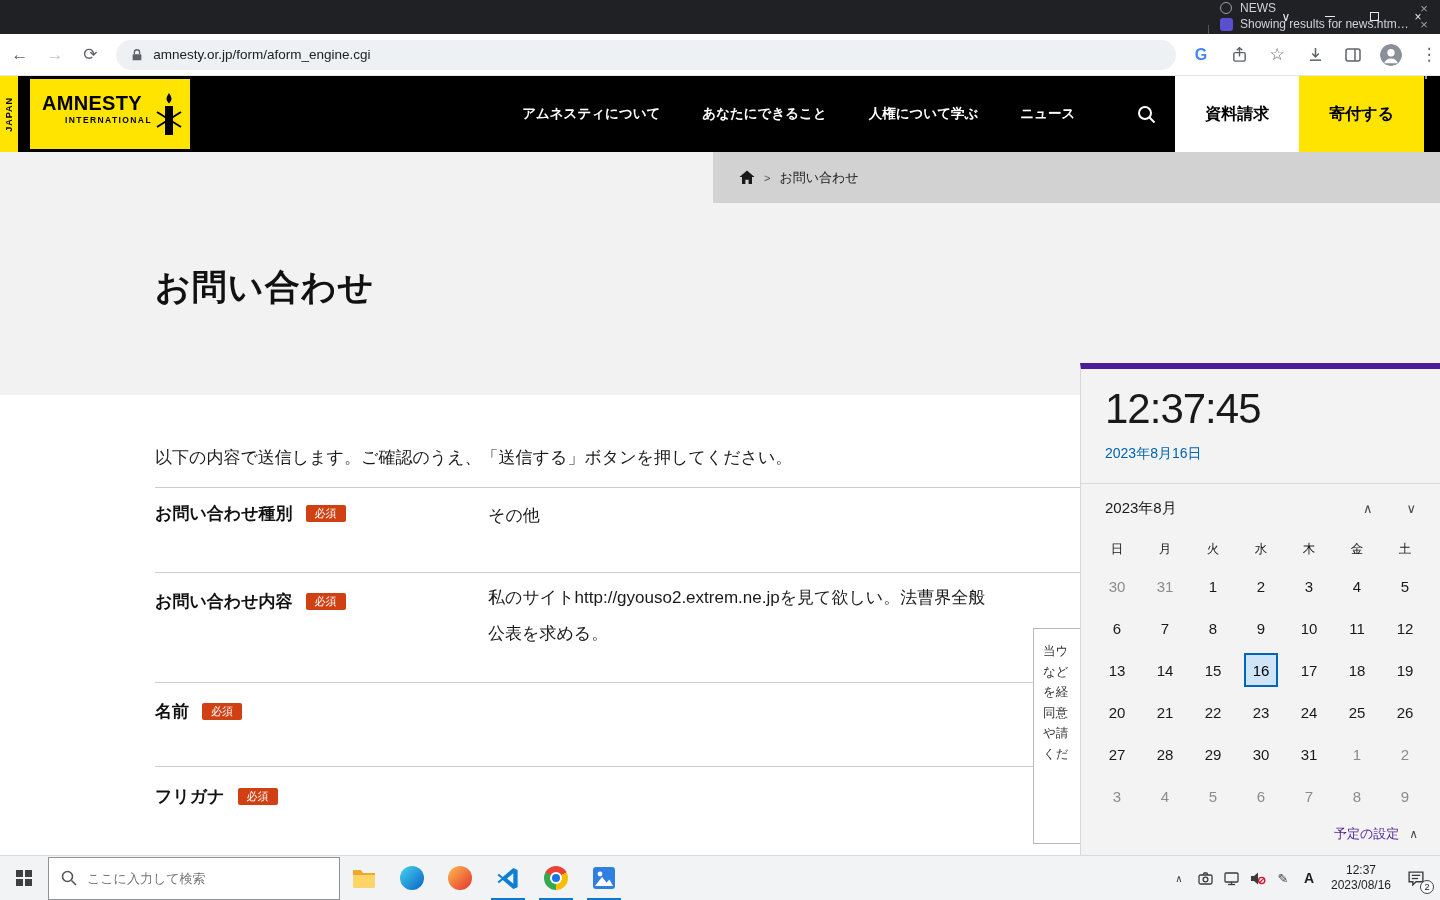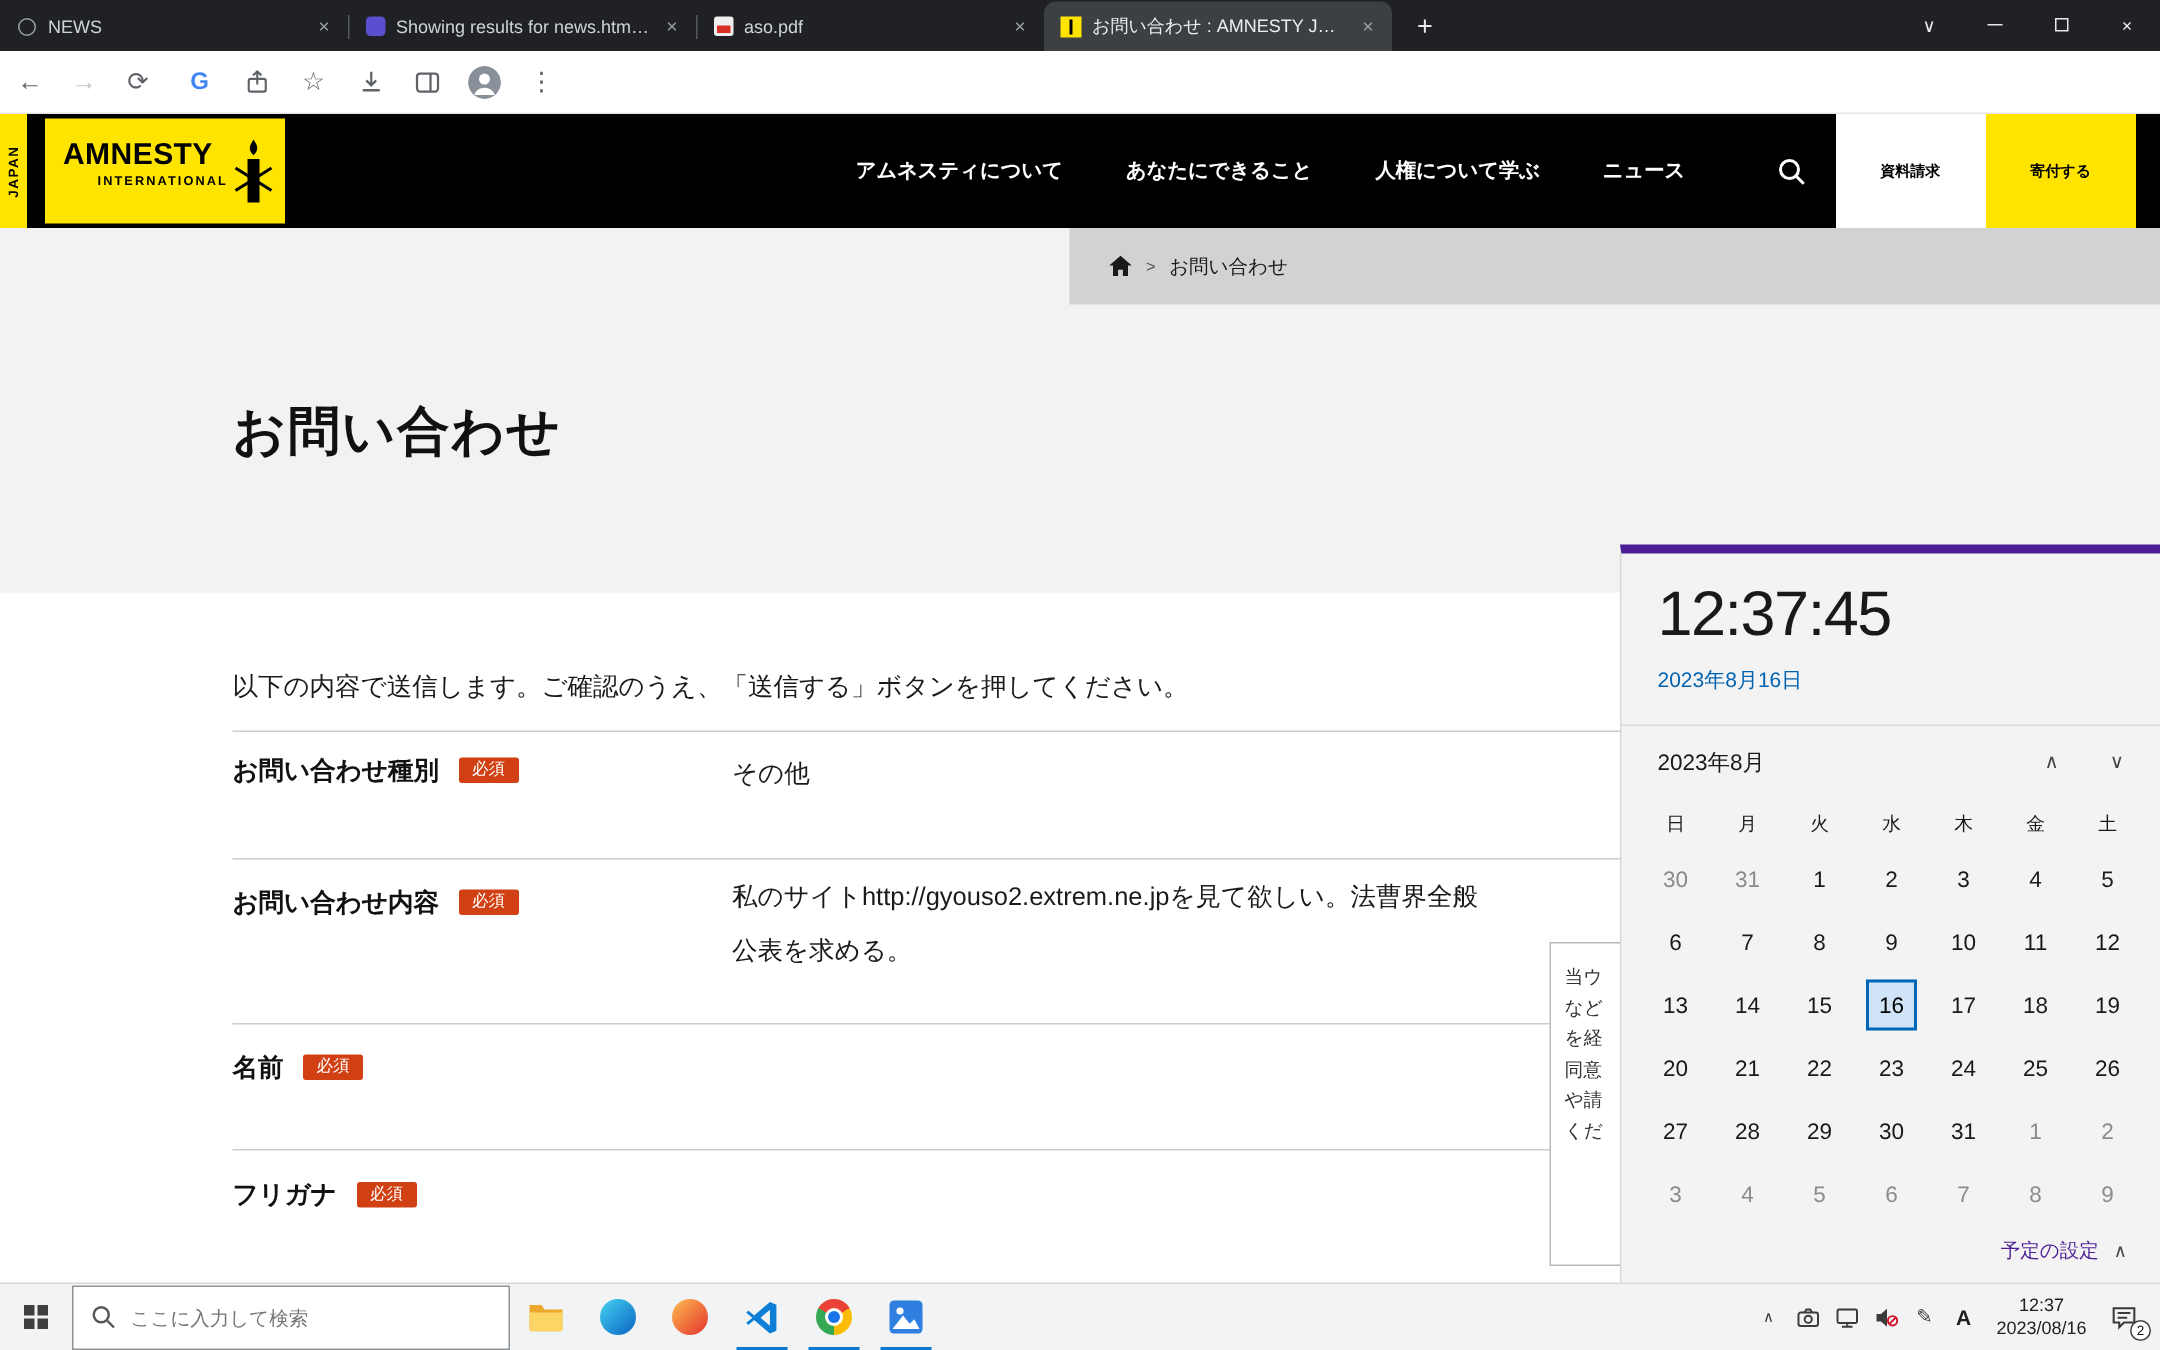--- a/index.html
+++ b/index.html
@@ -7,7 +7,7 @@
   body { font-family:"Liberation Sans","DejaVu Sans",sans-serif; background:#fff; position:relative; }
 
   
-  .tabstrip { position:absolute; top:0; left:0; right:0; height:34px; background:#202124; display:flex; align-items:flex-end; z-index:60; }
+  .tabstrip { position:absolute; top:0; left:0; right:0; height:34px; background:#202124; display:flex; align-items:flex-end; z-index:60;flex-direction:column; }
   .tab { width:232px; height:33px; display:flex; align-items:center; padding:0 8px 0 10px; color:#cfd3d8; font-size:12px; position:relative; cursor:default; }
   .tab + .tab::before { content:""; position:absolute; left:0; top:9px; height:16px; width:1px; background:#53565a; }
   .tab.active { background:#3c4043; color:#eceef1; border-radius:8px 8px 0 0; }

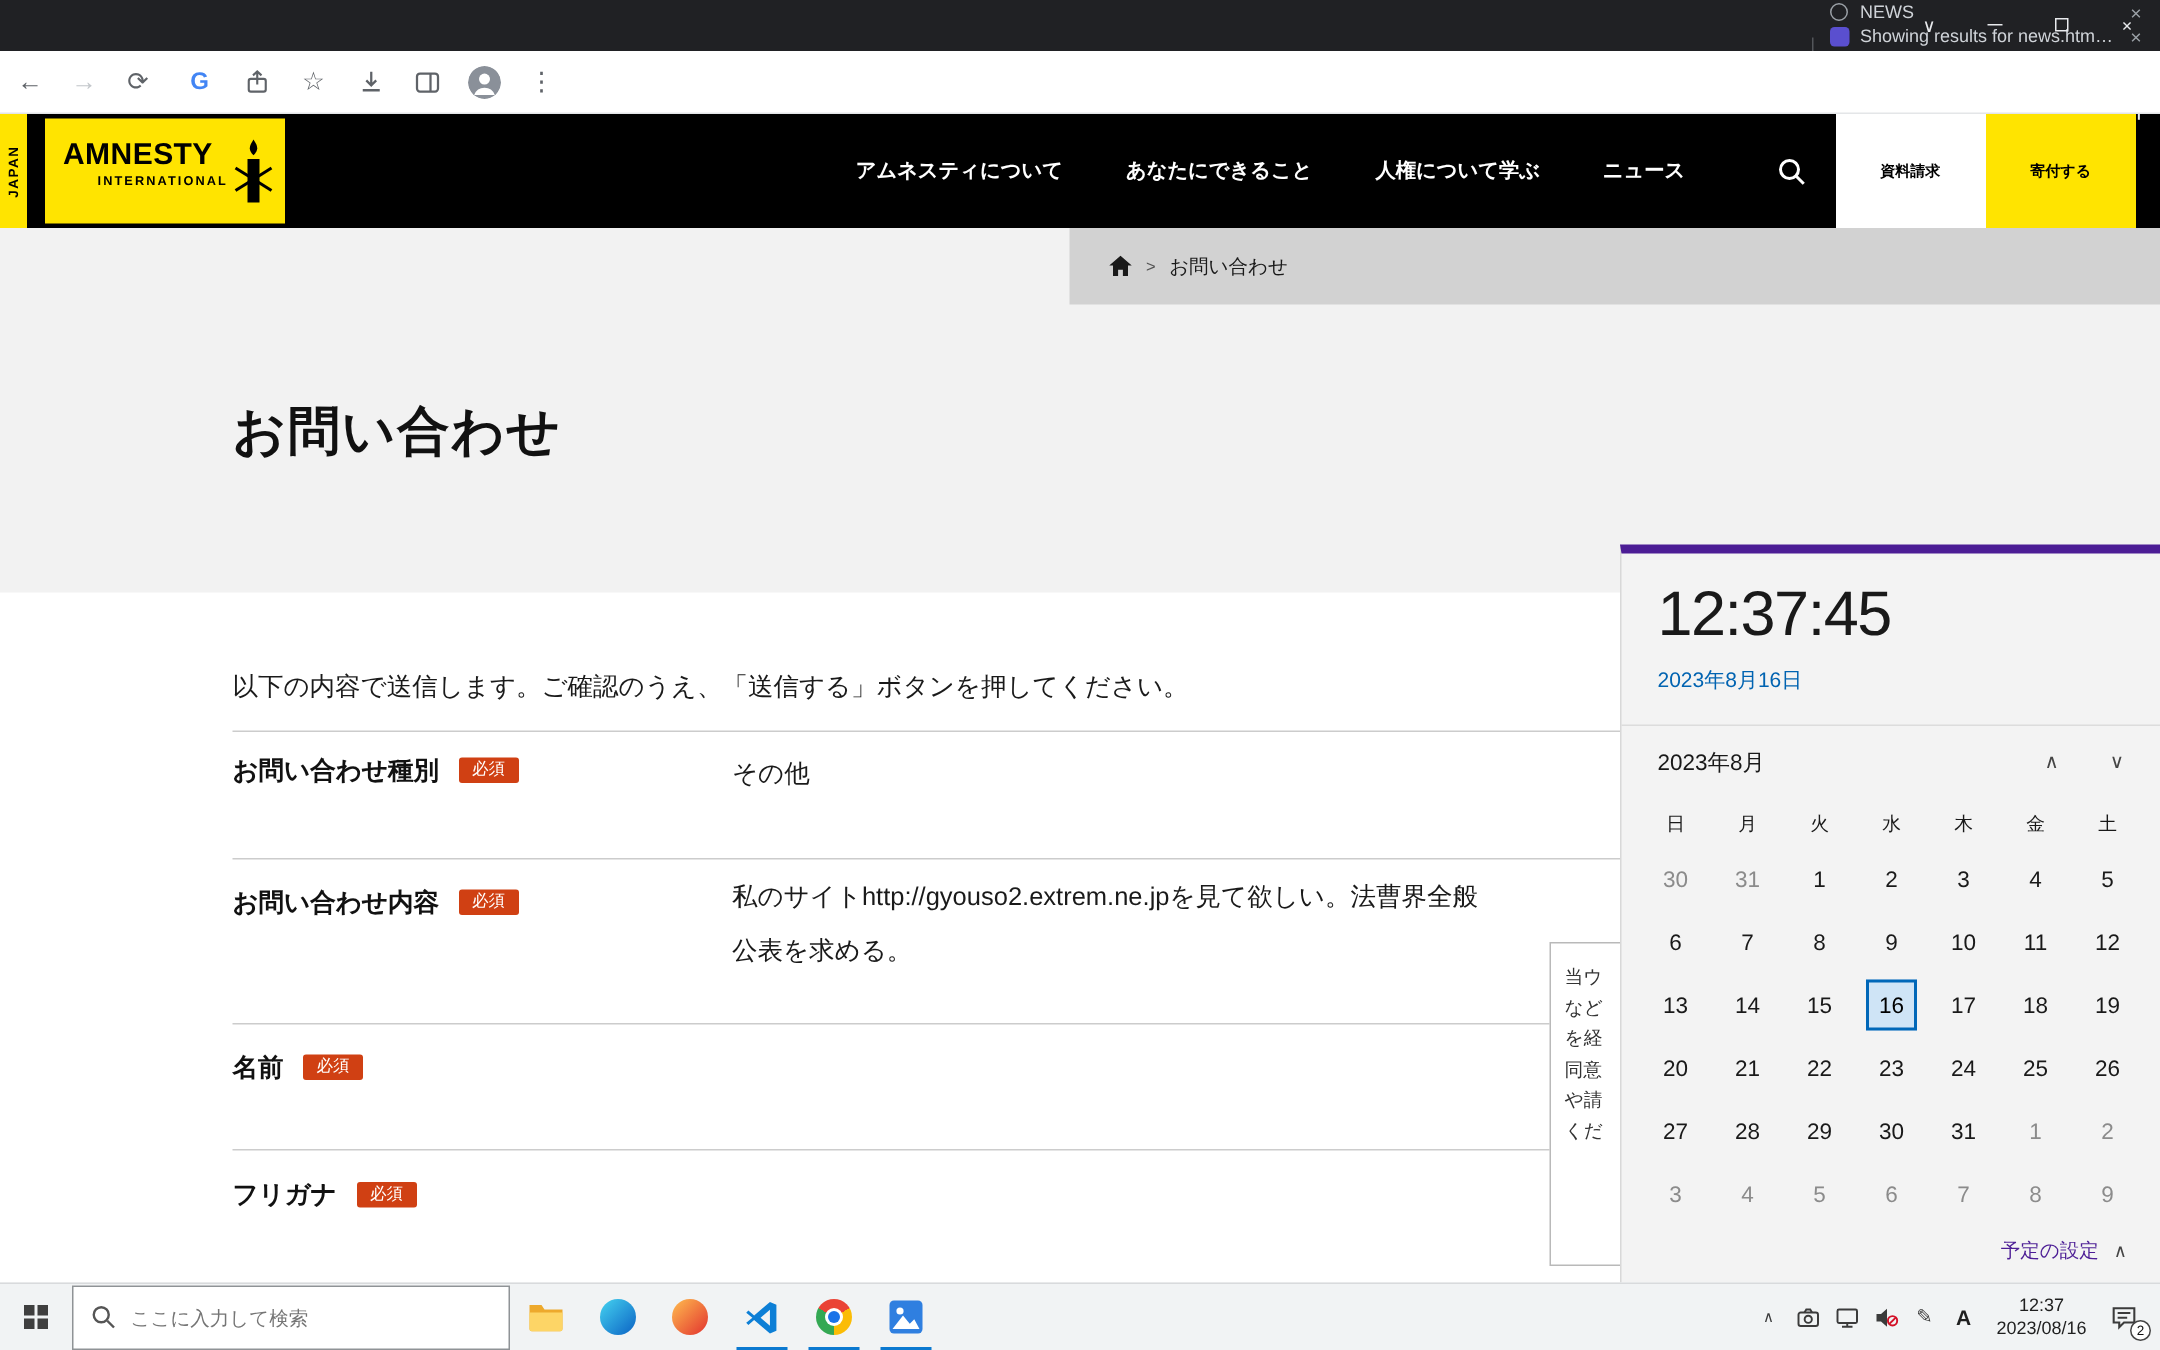--- a/index.html
+++ b/index.html
@@ -165,6 +165,13 @@
   <div class="nav-btn">←</div>
   <div class="nav-btn disabled">→</div>
   <div class="nav-btn">⟳</div>
+  <div class="urlbar">
+    <svg width="14" height="16" viewBox="0 0 16 16">
+        <rect x="3" y="7" width="10" height="7" rx="1" fill="#5f6368"></rect>
+        <path d="M5 7 V5 a3 3 0 0 1 6 0 V7" stroke="#5f6368" stroke-width="1.5" fill="none"></path>
+      </svg>
+    <span class="url-text">amnesty.or.jp/form/aform_engine.cgi</span>
+  </div>
   <div class="tb-right">
     <span class="tb-ic g-icon">G</span>
     <span class="tb-ic">

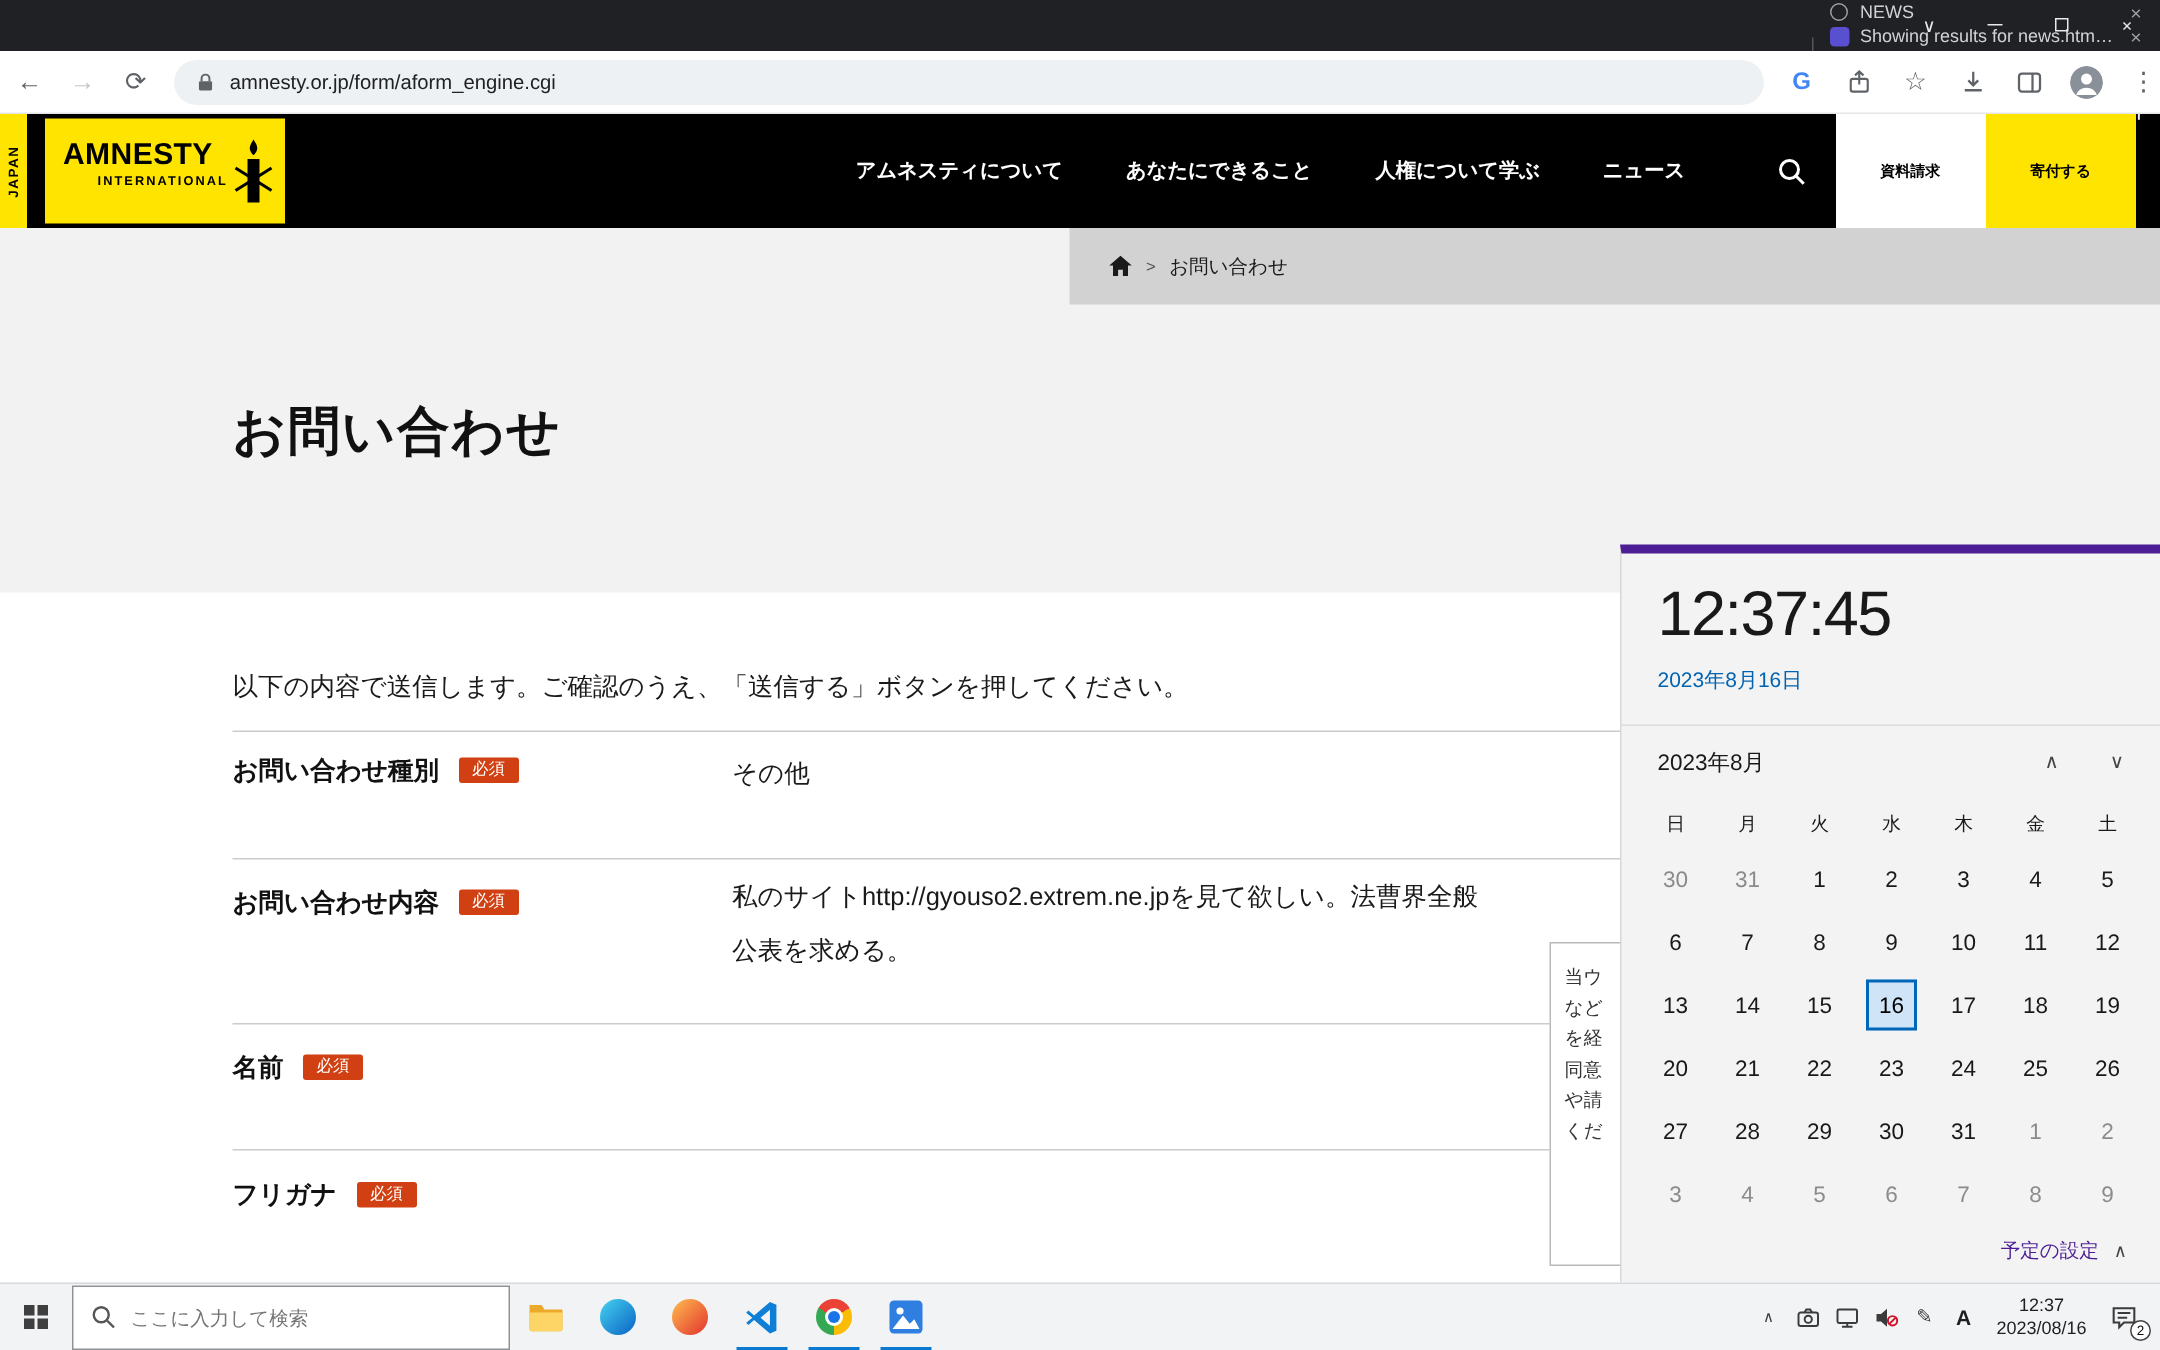--- a/index.html
+++ b/index.html
@@ -51,7 +51,7 @@
   .header-right { position:absolute; right:16px; top:0; height:100%; display:flex; align-items:center; }
   .site-nav-item { color:#fff; font-size:13.5px; font-weight:700; margin-right:42px; white-space:nowrap; cursor:pointer; }
   .hdr-search { width:58px; height:100%; display:flex; align-items:center; justify-content:center; }
-  .hdr-block { height:100%; display:flex; align-items:center; padding:0 30px; font-size:10px; font-weight:700; color:#000; white-space:nowrap; }
+  .hdr-block { height:100%; display:flex; align-items:center; padding:0 30px; font-size:16px; font-weight:700; color:#000; white-space:nowrap; }
   .hdr-request { background:#fff; }
   .hdr-donate { background:#ffe400; }
 

